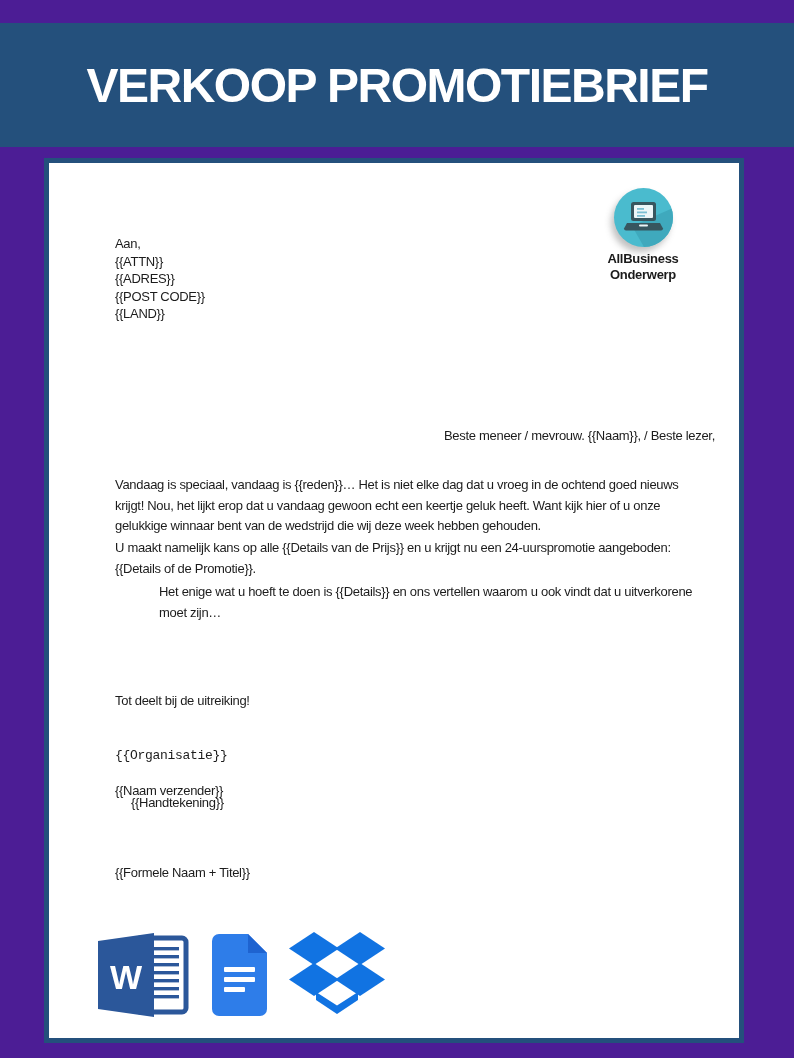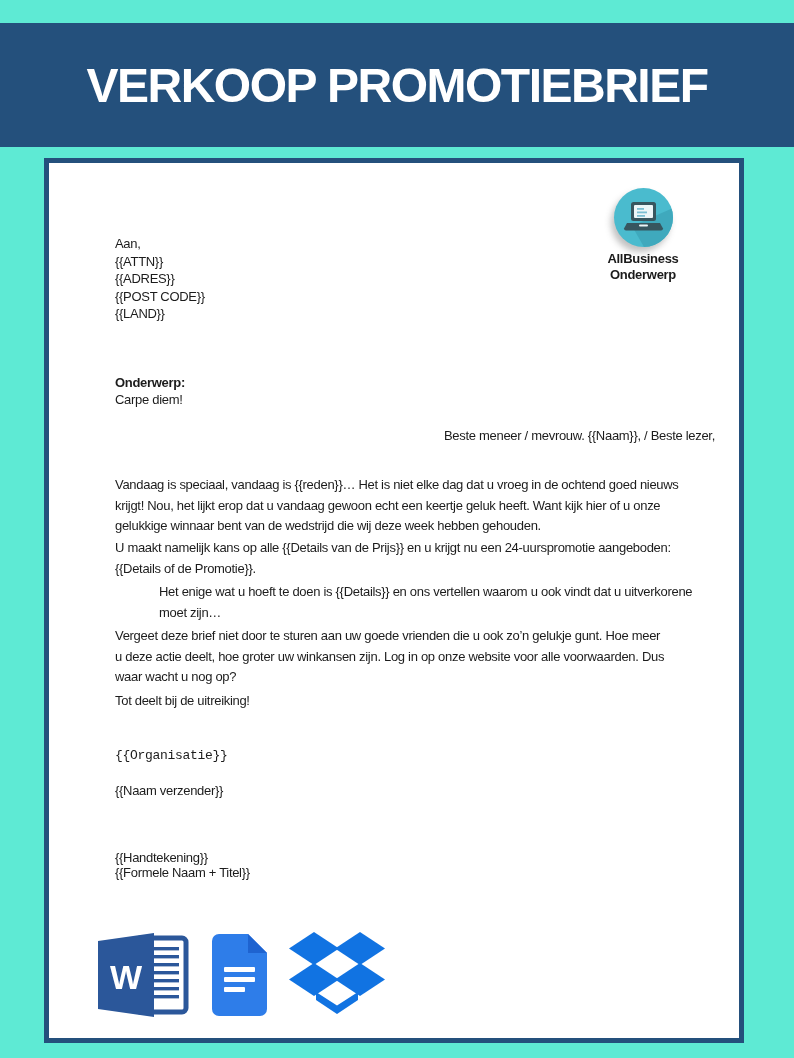--- a/index.html
+++ b/index.html
@@ -5,7 +5,7 @@
   html,body{margin:0;padding:0;background:#00AEEF;}
   .canvas{
     position:relative;width:794px;height:1058px;margin:0 auto;
-    background:#5eead4;overflow:hidden;
+    background:#4c1d95;overflow:hidden;
     font-family:"Liberation Sans",sans-serif;
   }
   

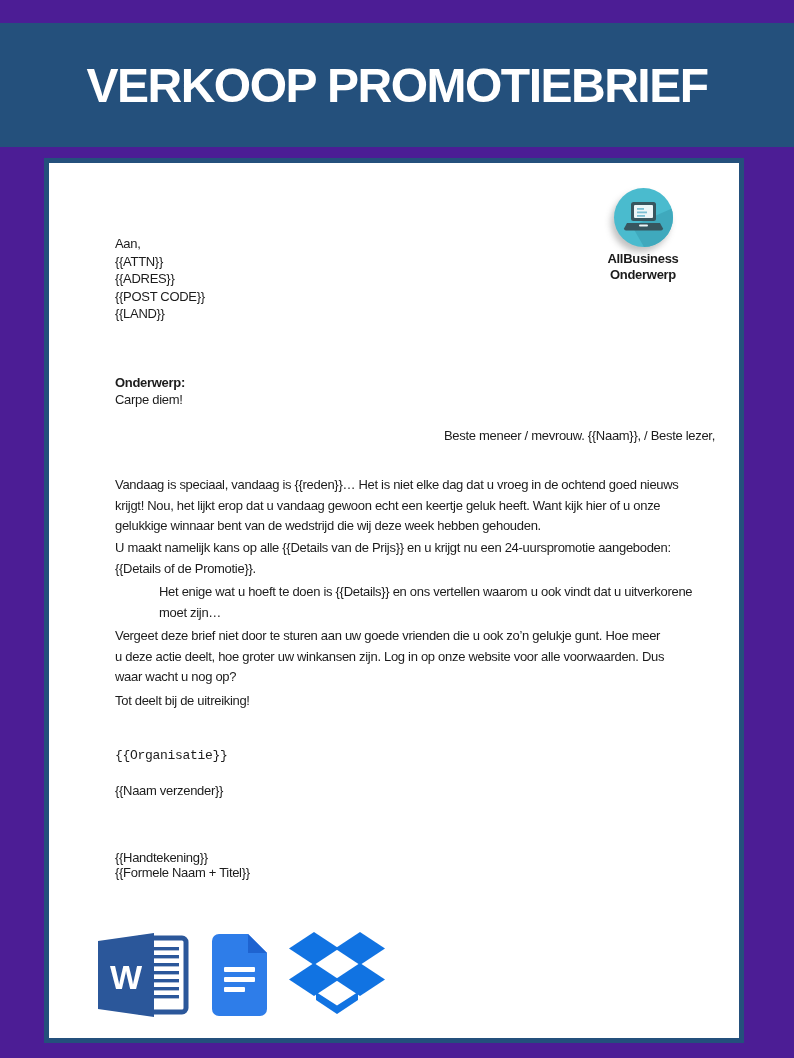--- a/index.html
+++ b/index.html
@@ -100,10 +100,6 @@
 {{POST CODE}}
 {{LAND}}</div>
 
-      <div class="txt subject">
-        <span class="lbl">Onderwerp:</span>
-        <span>Carpe diem!</span>
-      </div>
 
       <div class="txt salutation">Beste meneer / mevrouw. {{Naam}},  / Beste lezer,</div>
 

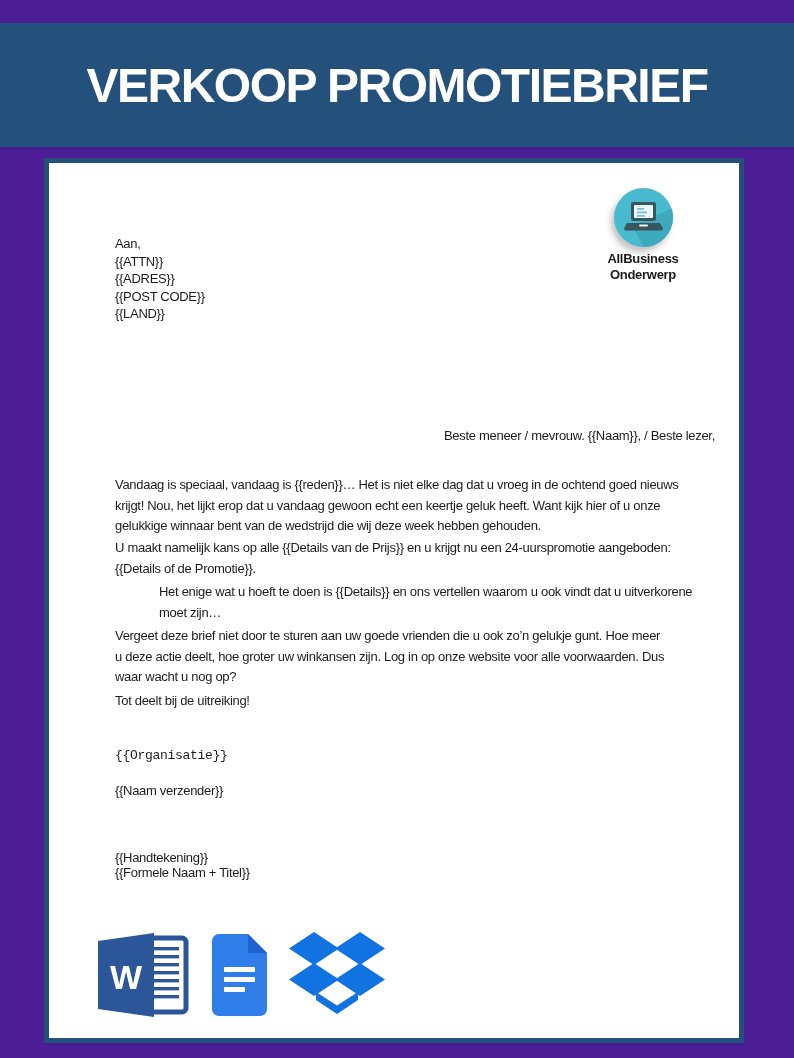--- a/index.html
+++ b/index.html
@@ -110,9 +110,6 @@
 {{Details of de Promotie}}.</div>
       <div class="txt p3">Het enige wat u hoeft te doen is {{Details}} en ons vertellen waarom u  ook vindt dat u uitverkorene
 moet zijn…</div>
-      <div class="txt p4">Vergeet deze brief niet door te sturen  aan uw goede vrienden die u ook zo’n gelukje gunt.  Hoe meer
-u deze actie deelt, hoe groter uw winkansen zijn. Log in op onze website voor alle voorwaarden. Dus
-waar wacht u nog op?</div>
 
       <div class="txt closing">Tot deelt bij de uitreiking!</div>
 

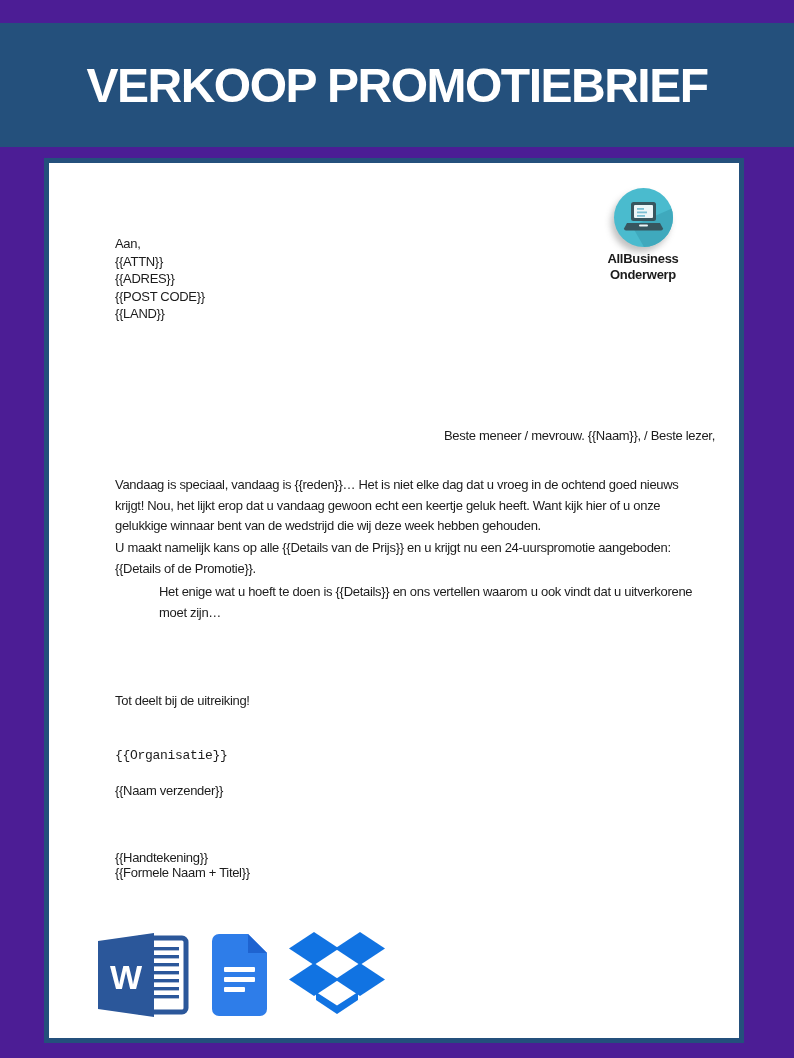--- a/index.html
+++ b/index.html
@@ -39,7 +39,7 @@
   .closing{top:528px;line-height:20.5px;}
   .sig0{top:585px;font-family:Liberation Mono, monospace;}
   .sig1{top:620px;}
-  .sig2{top:687px;}
+  .sig2{top:632px;margin-left:16px;}
   .sig3{top:702px;}
   
   .logo{

